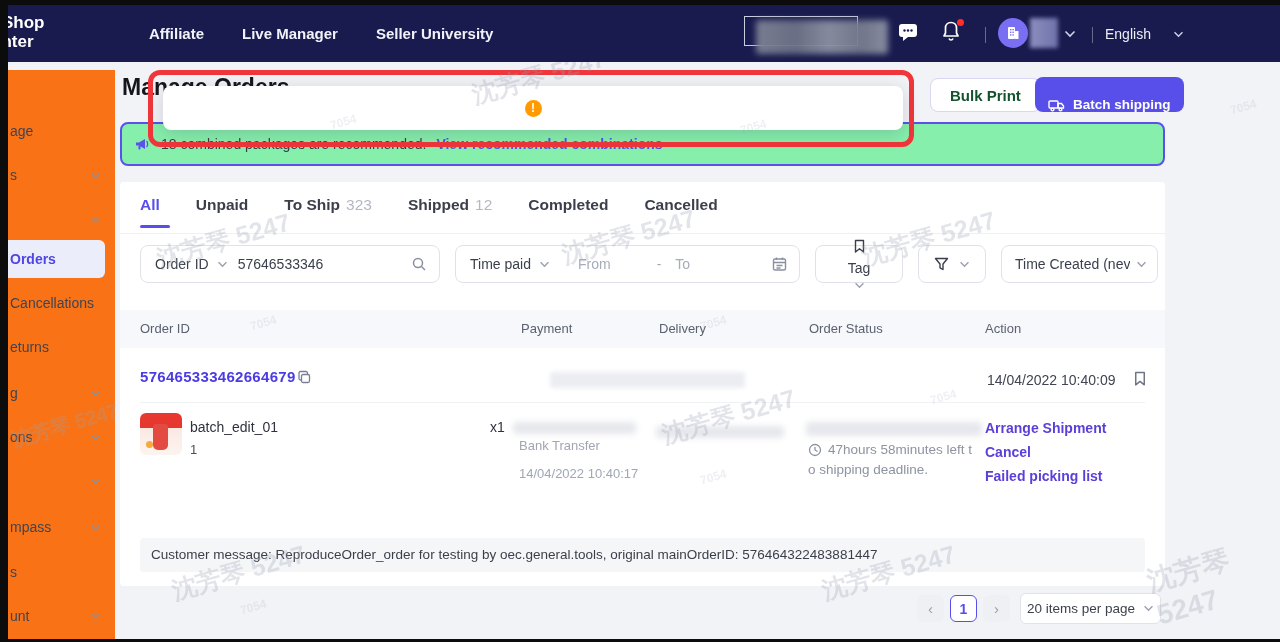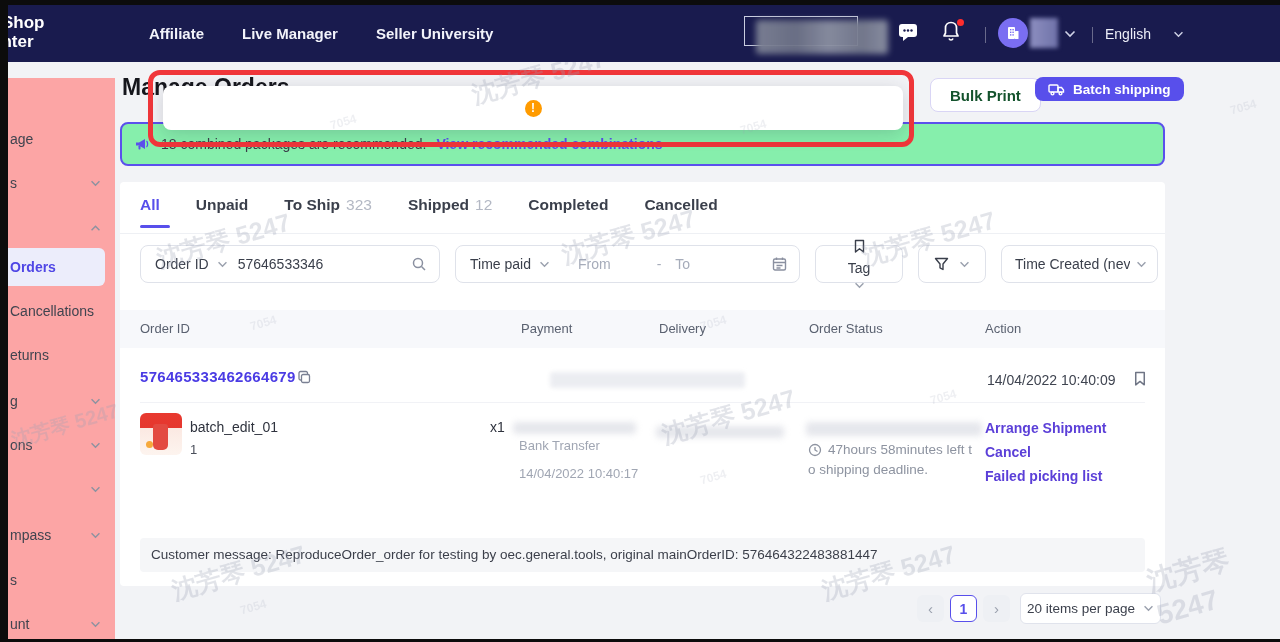--- a/index.html
+++ b/index.html
@@ -45,8 +45,8 @@
   .btn-bulk { position:absolute; left:930px; top:78px; height:34px; padding:0 19px; background:#fff;
               border:1px solid #d9d5f5; border-radius:8px; color:#14532d; font-size:15px; font-weight:600;
               display:flex; align-items:center; cursor:pointer; z-index:10; }
-  .btn-batch { position:absolute; left:1035px; top:77px; height:24px; padding:0 13px; background:#584feb; border:none;
-               border-radius:8px; color:#fff; font-size:13.5px; font-weight:600; display:flex; align-items:center;
+  .btn-batch { position:absolute; left:1035px; top:77px; height:35px; padding:0 13px; background:#584feb; border:none;
+               border-radius:8px; color:#fff; font-size:13.5px; font-weight:600; display:flex; align-items:flex-end;
                gap:8px; cursor:pointer; z-index:10; }
 
   .banner { position:absolute; left:120px; top:122px; width:1045px; height:44px; background:#86efac;

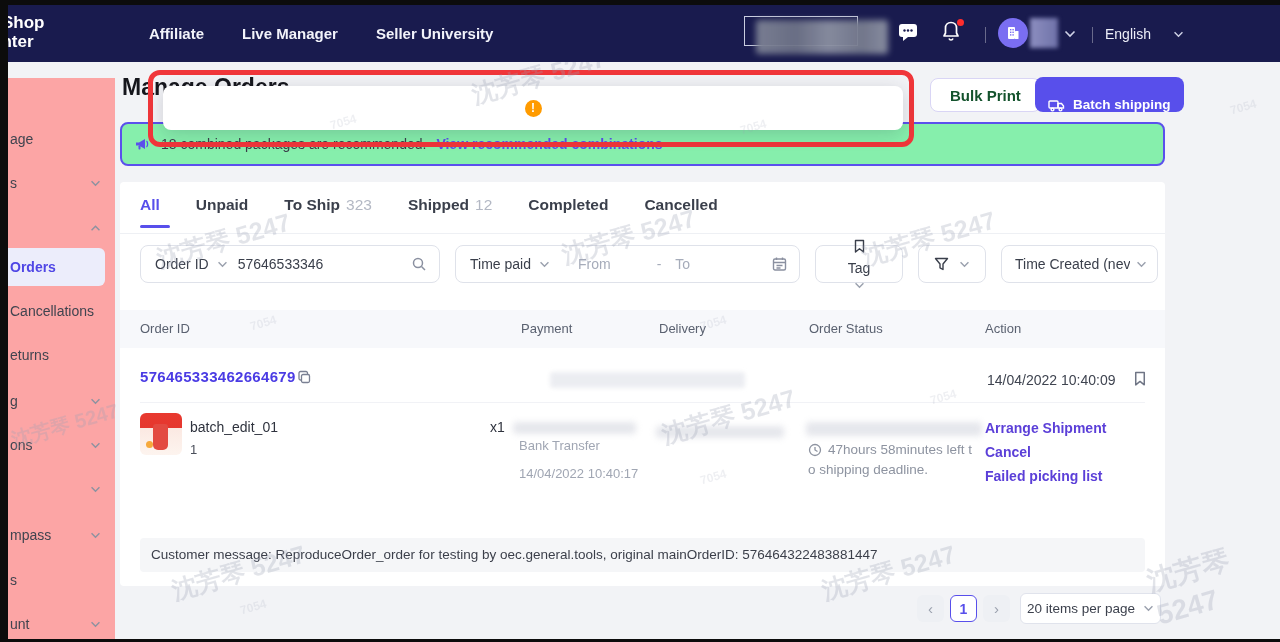--- a/index.html
+++ b/index.html
@@ -34,7 +34,7 @@
   .lang { position:absolute; left:1097px; top:21px; color:#eceef8; font-size:14px; cursor:pointer; display:flex; gap:22px; align-items:center; }
 
   
-  .sidebar { position:absolute; left:8px; top:78px; width:107px; bottom:0; background:#fca5a5; z-index:20; }
+  .sidebar { position:absolute; left:8px; top:70px; width:107px; bottom:0; background:#f97316; z-index:20; }
   .side-item { position:absolute; left:0; width:100%; height:30px; display:flex; align-items:center; color:#40444f;
                font-size:14px; font-weight:500; cursor:pointer; padding-left:2px; }
   .side-item .chev { position:absolute; right:14px; color:#8c92a0; }

